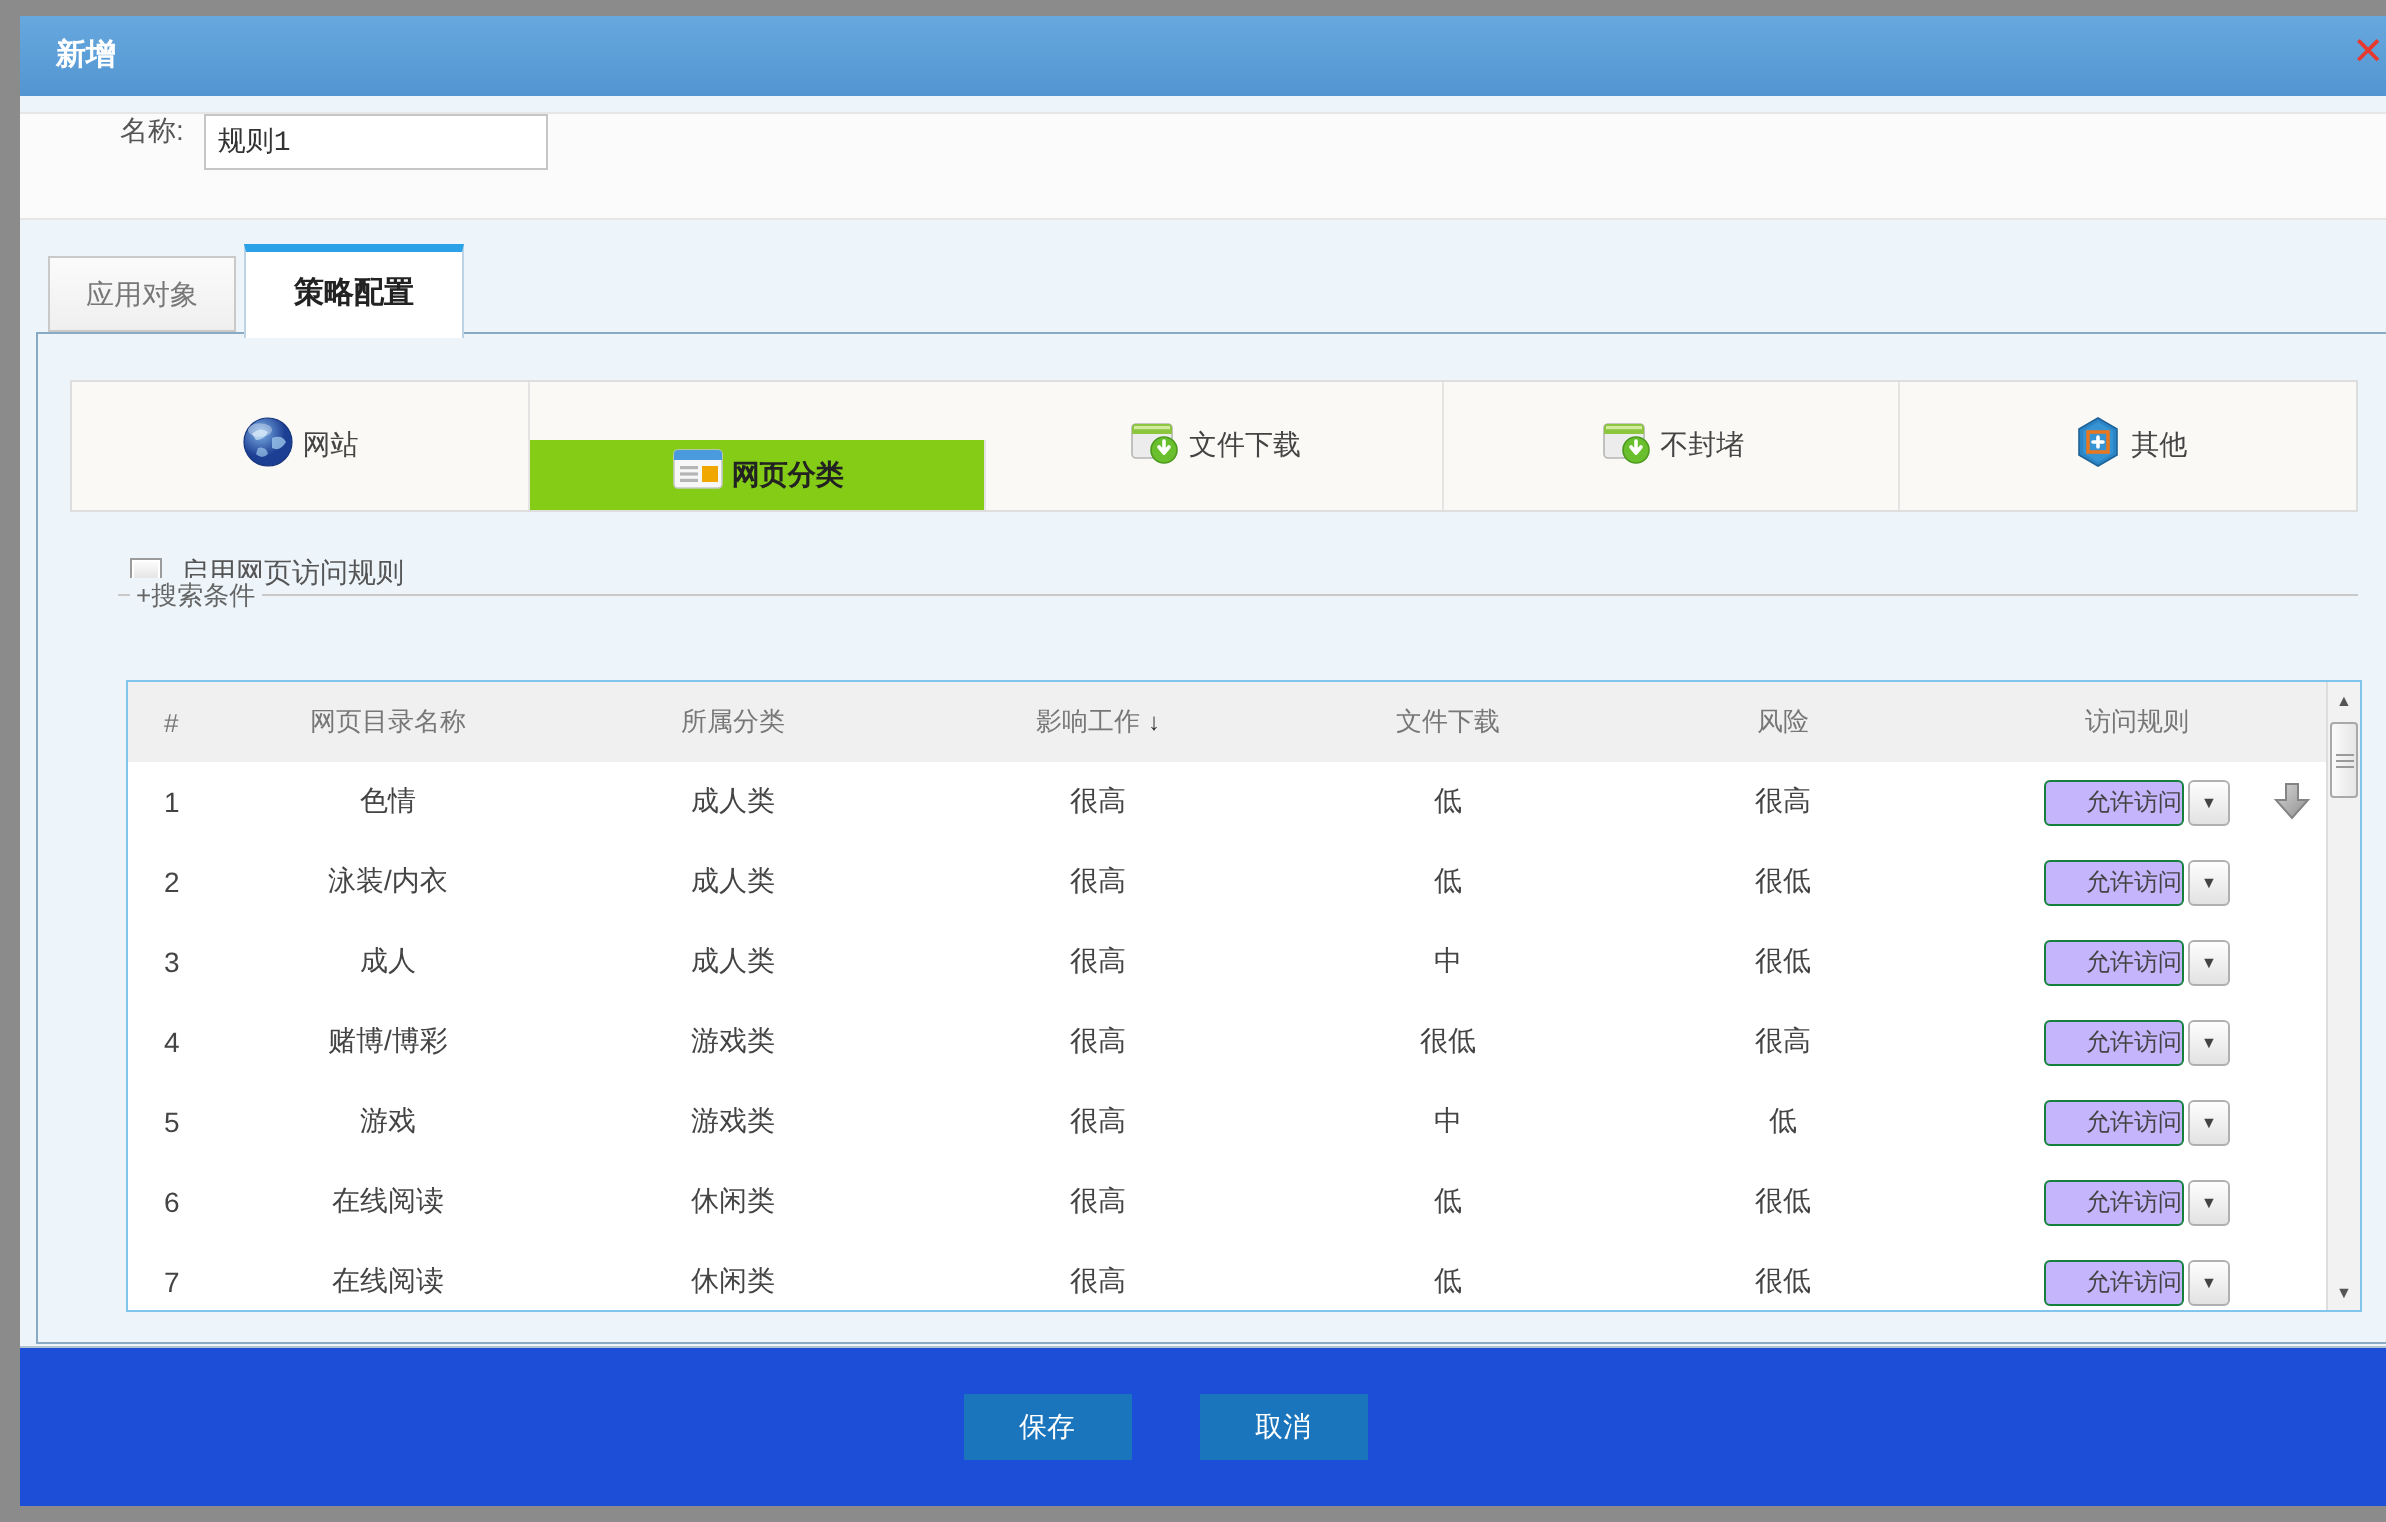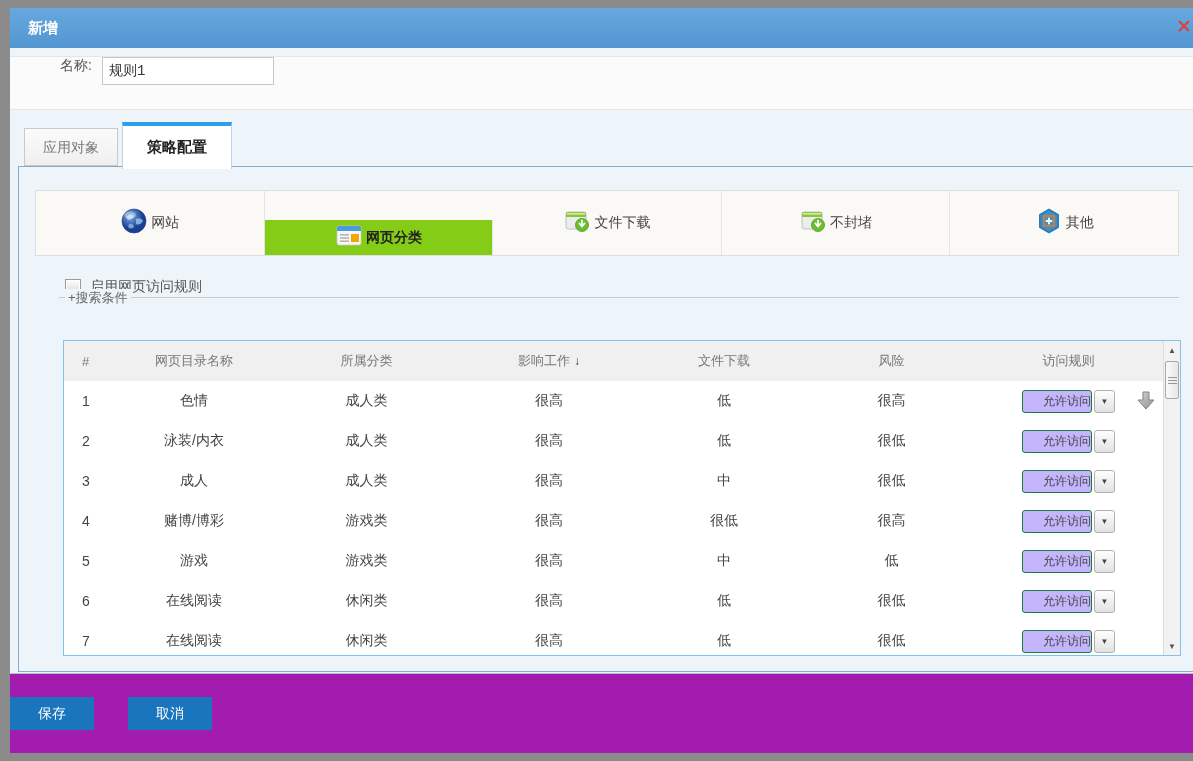--- a/index.html
+++ b/index.html
@@ -70,7 +70,7 @@
   .sb-thumb i{display:block;width:9px;height:1px;background:#9a9a9a;}
 
   
-  .footer{position:absolute;left:0;right:0;bottom:0;height:80px;background:#a21caf;border-top:1px solid #b3c3ce;display:flex;align-items:center;justify-content:flex-start;gap:34px;padding-right:38px;box-sizing:border-box;}
+  .footer{position:absolute;left:0;right:0;bottom:0;height:80px;background:#1d4ed8;border-top:1px solid #b3c3ce;display:flex;align-items:center;justify-content:center;gap:34px;padding-right:38px;box-sizing:border-box;}
   .btn{width:84px;height:33px;background:#1b75bc;color:#fff;font-size:14px;border:none;cursor:pointer;font-family:inherit;}
 </style>
 </head>

